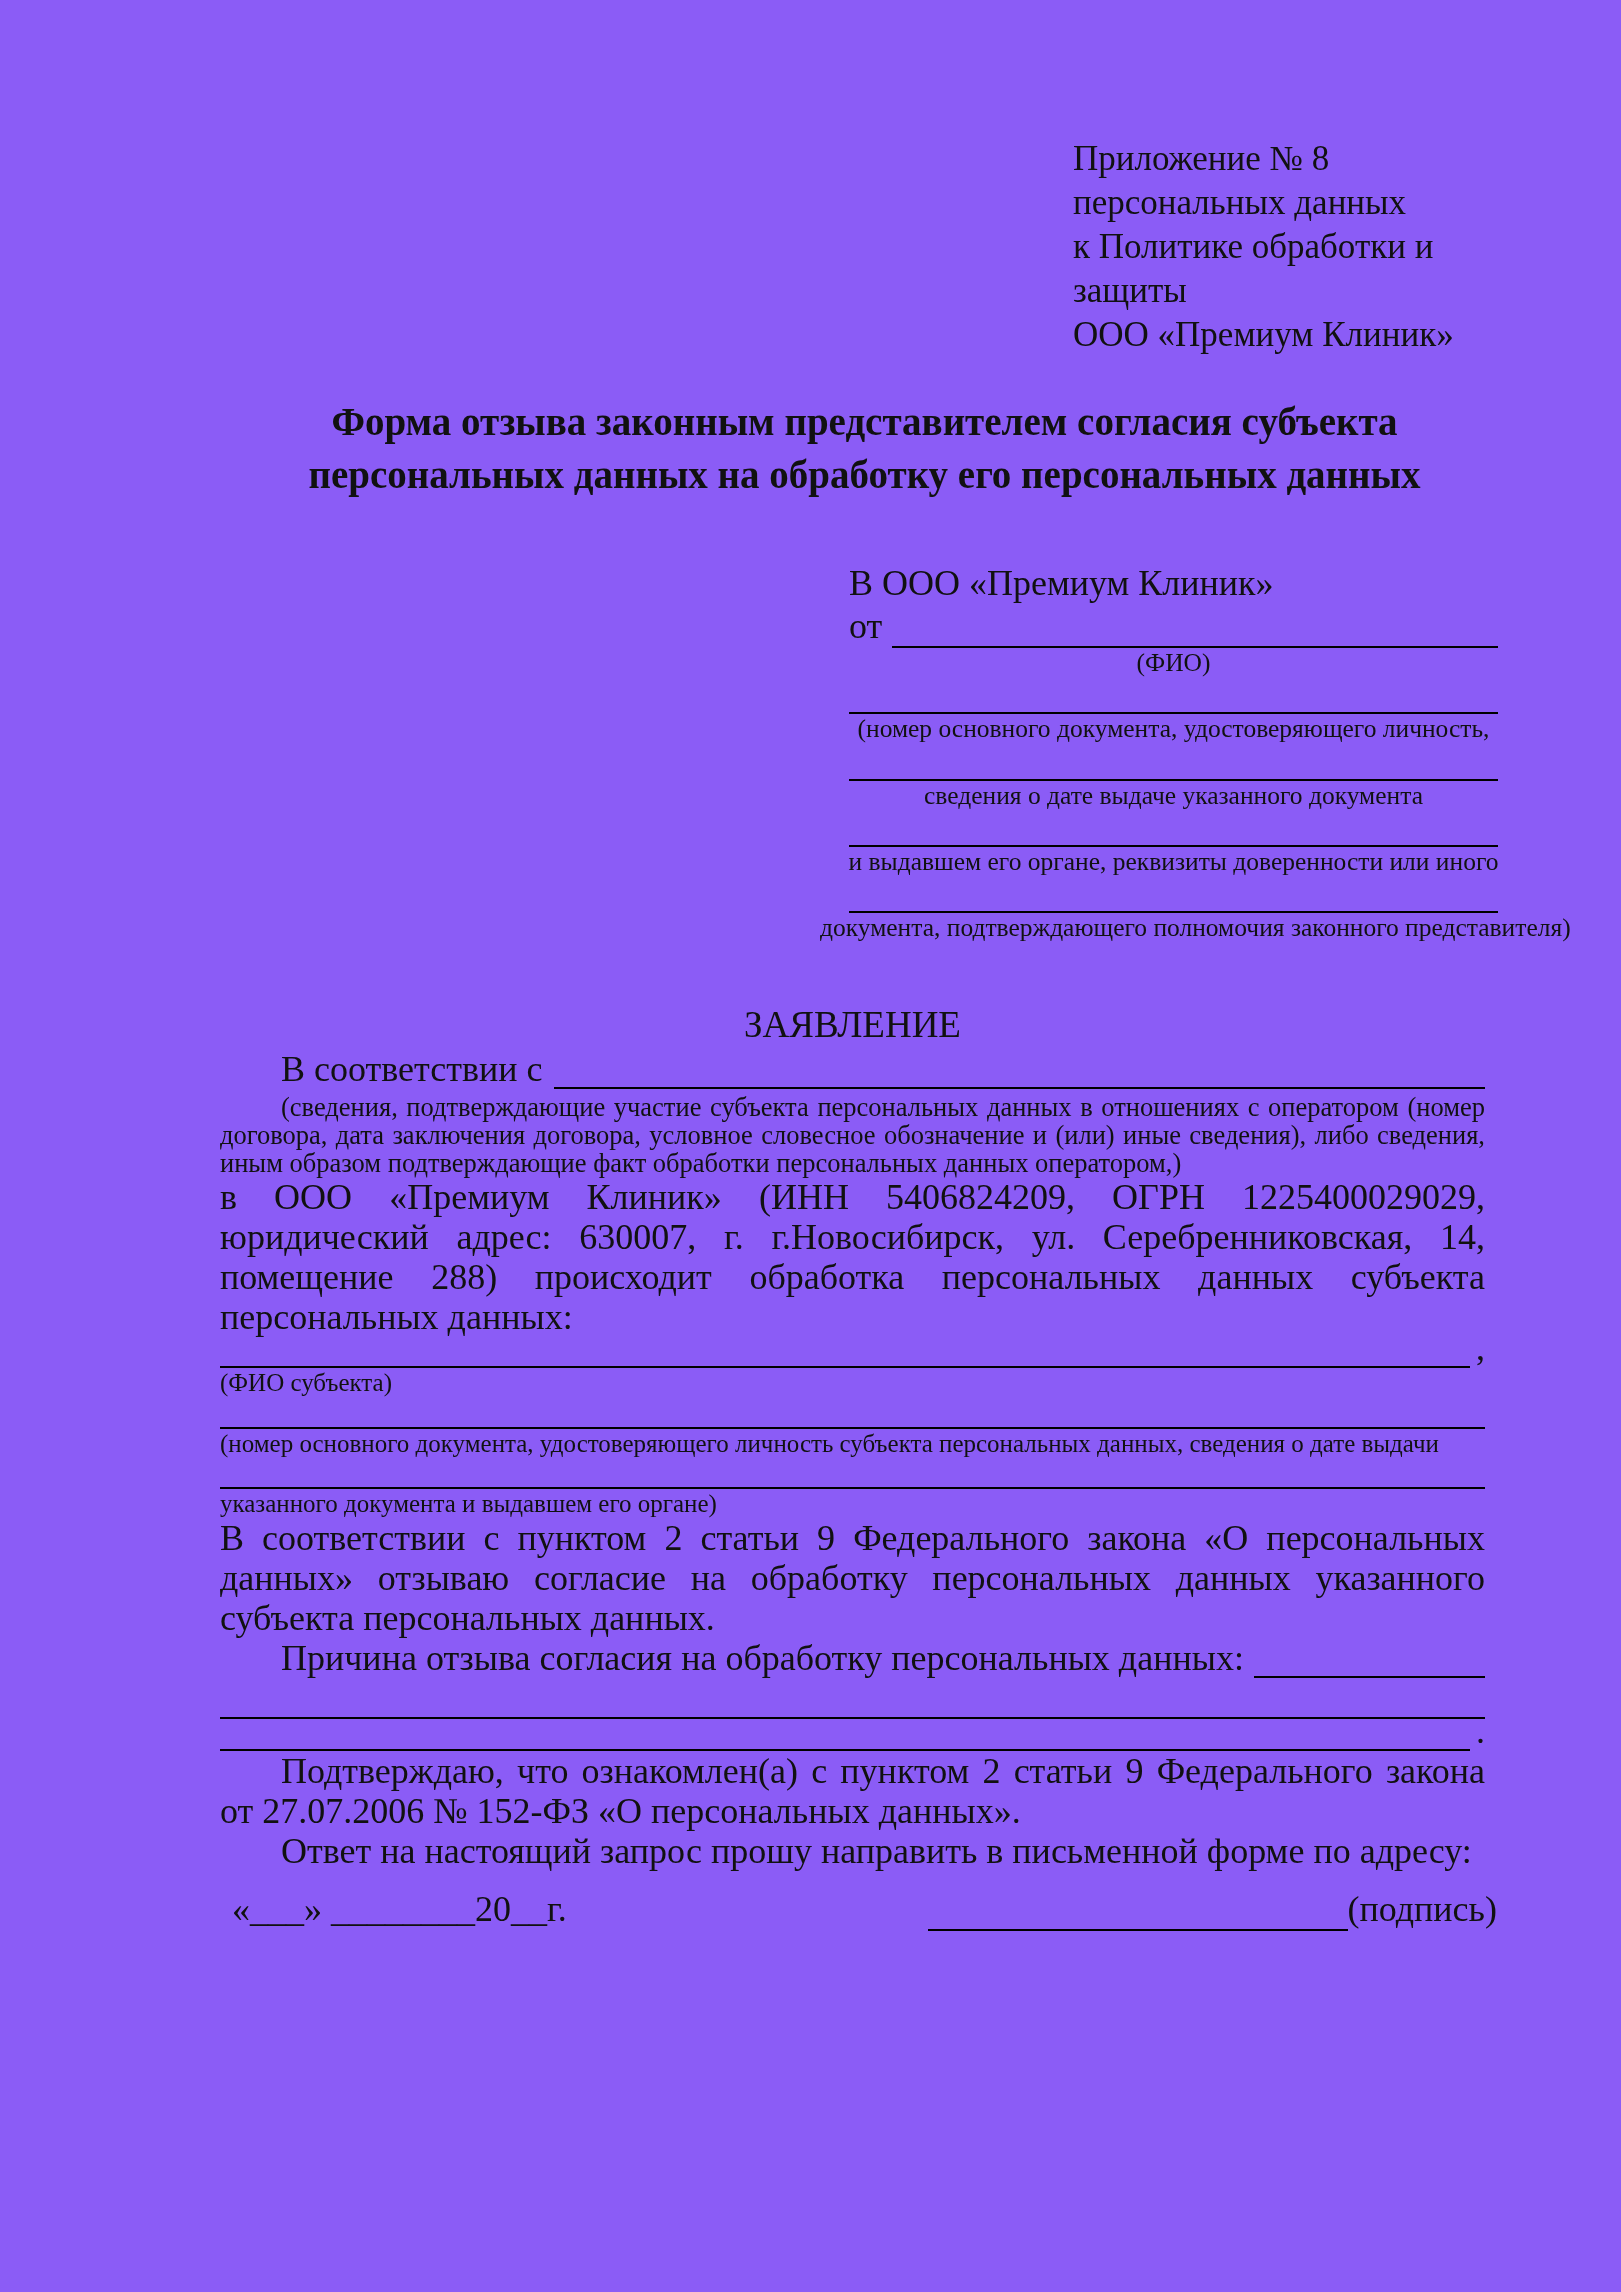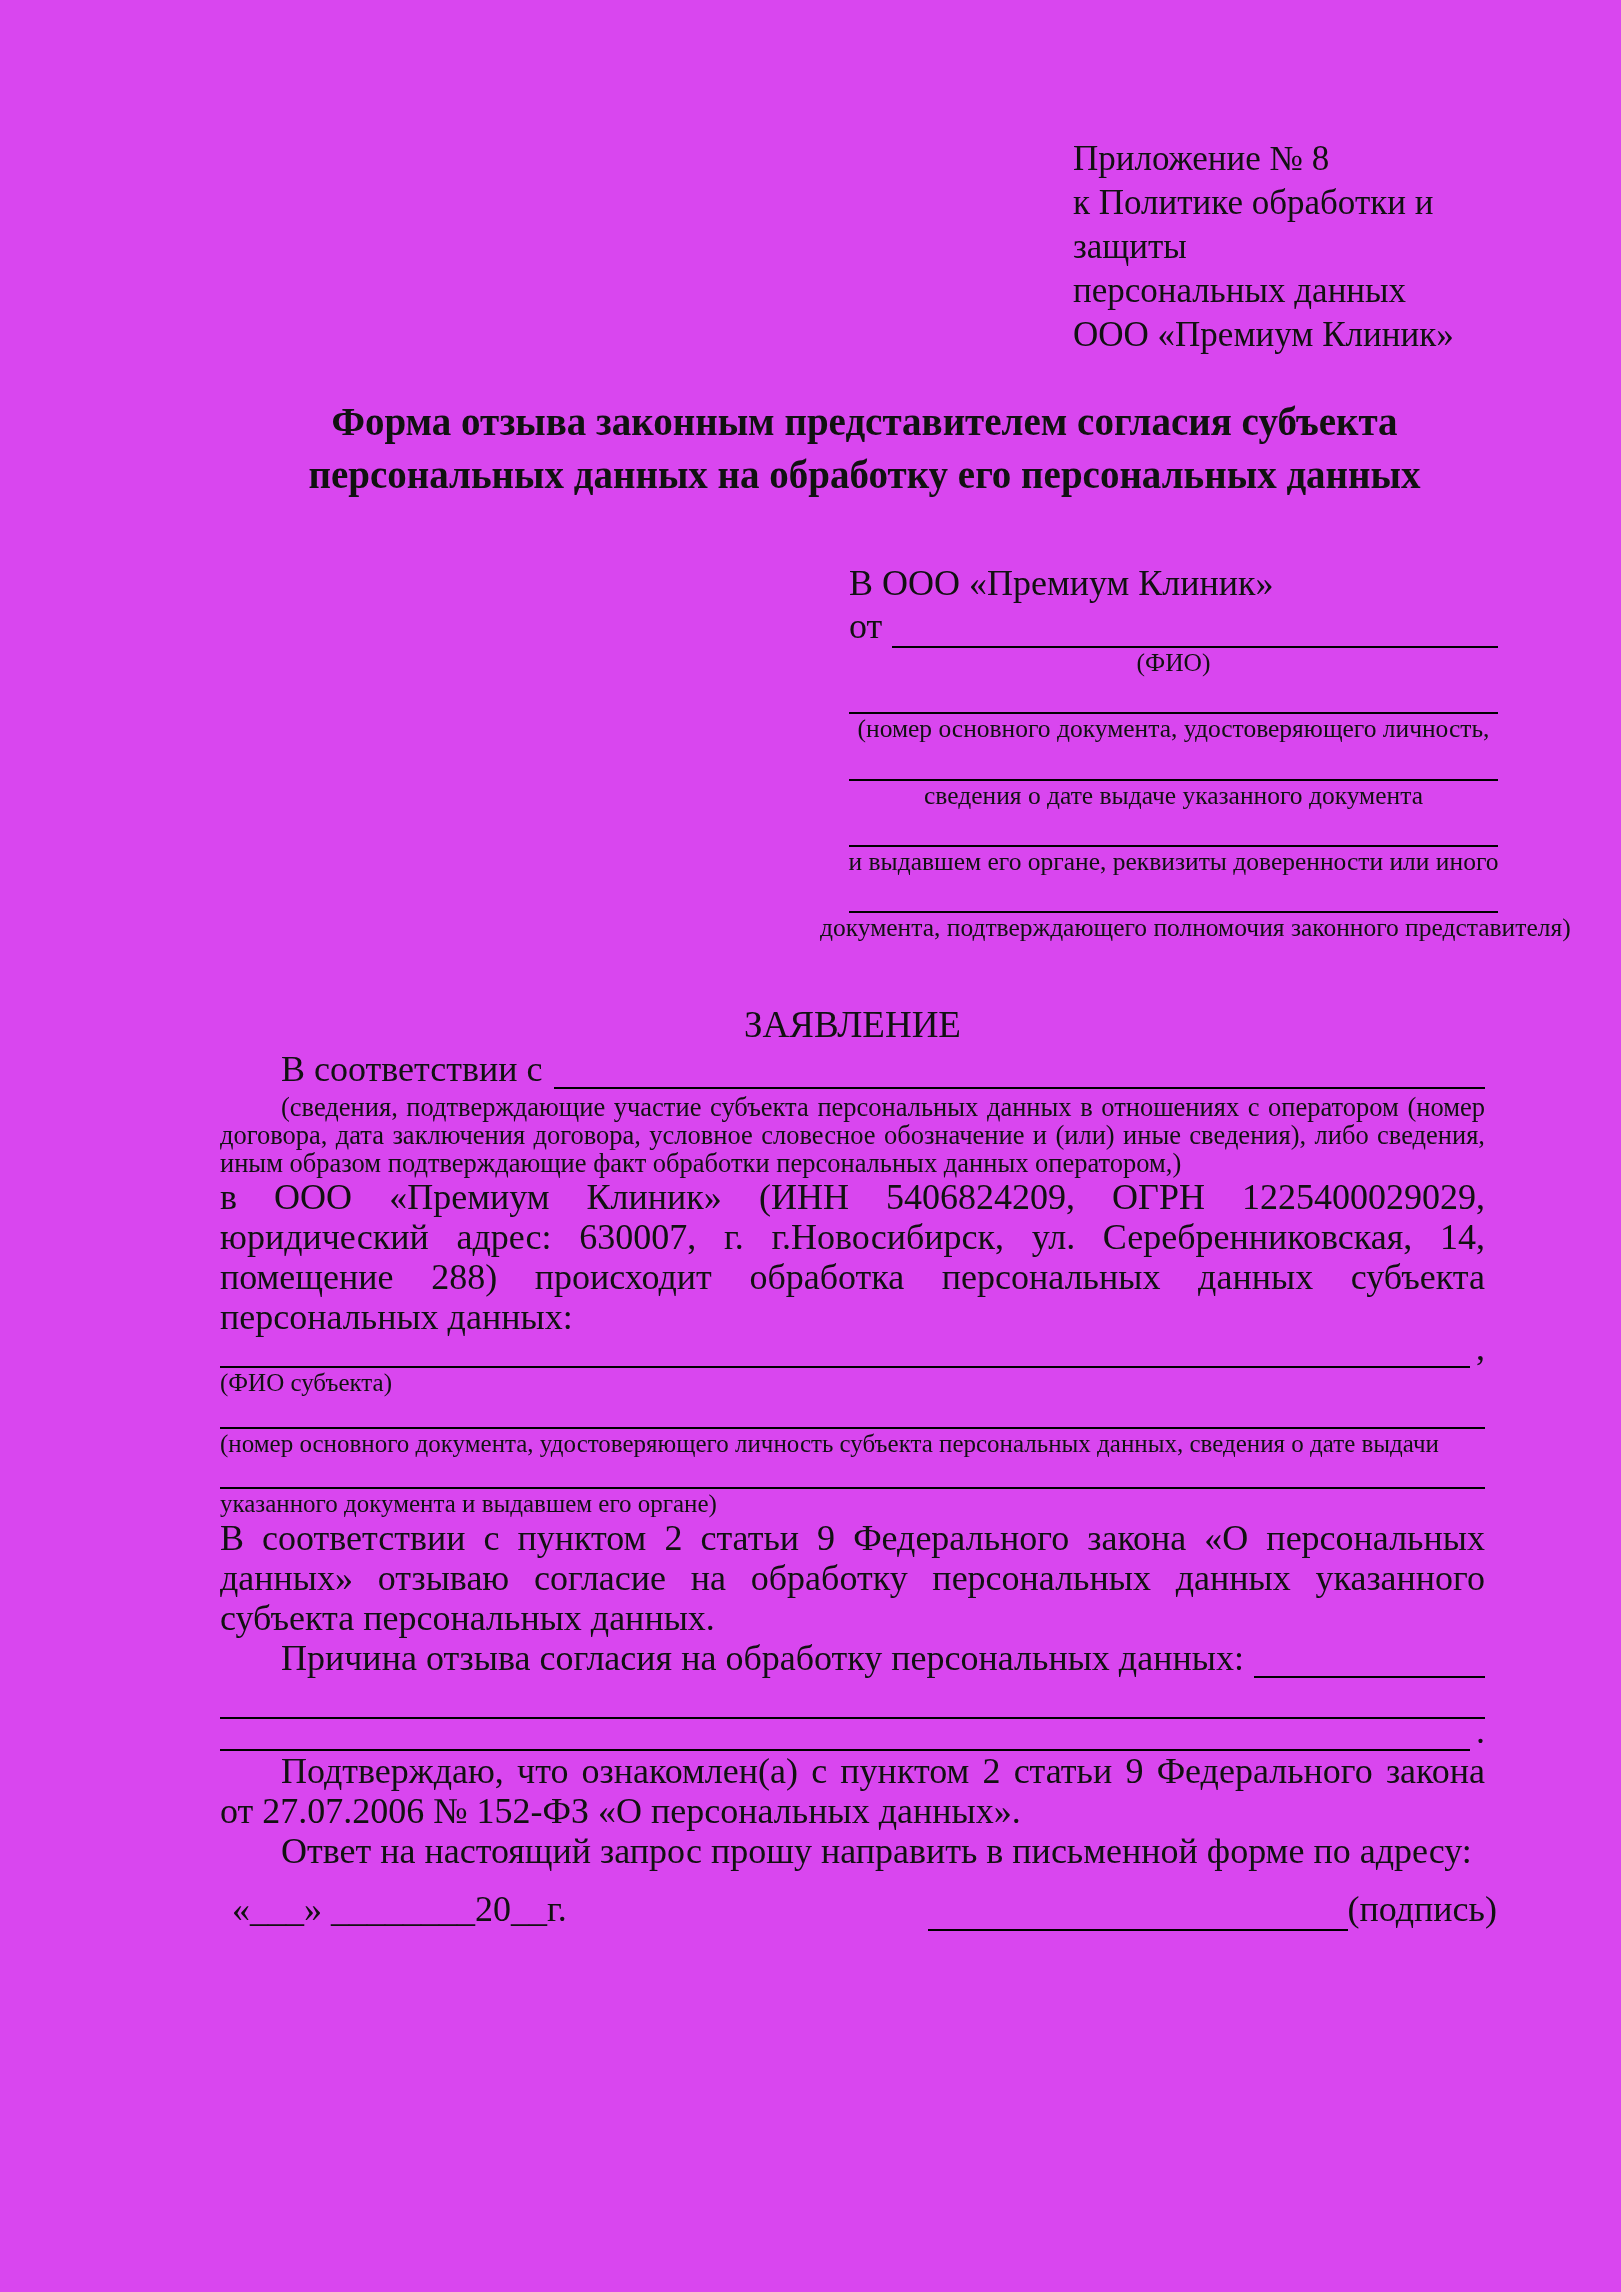--- a/index.html
+++ b/index.html
@@ -7,7 +7,7 @@
     position:relative;
     width:1621px;height:2293px;
     margin:0 auto;
-    background:#d946ef;
+    background:#8b5cf6;
     font-family:"Liberation Serif","DejaVu Serif",serif;
     color:#111;
     overflow:hidden;

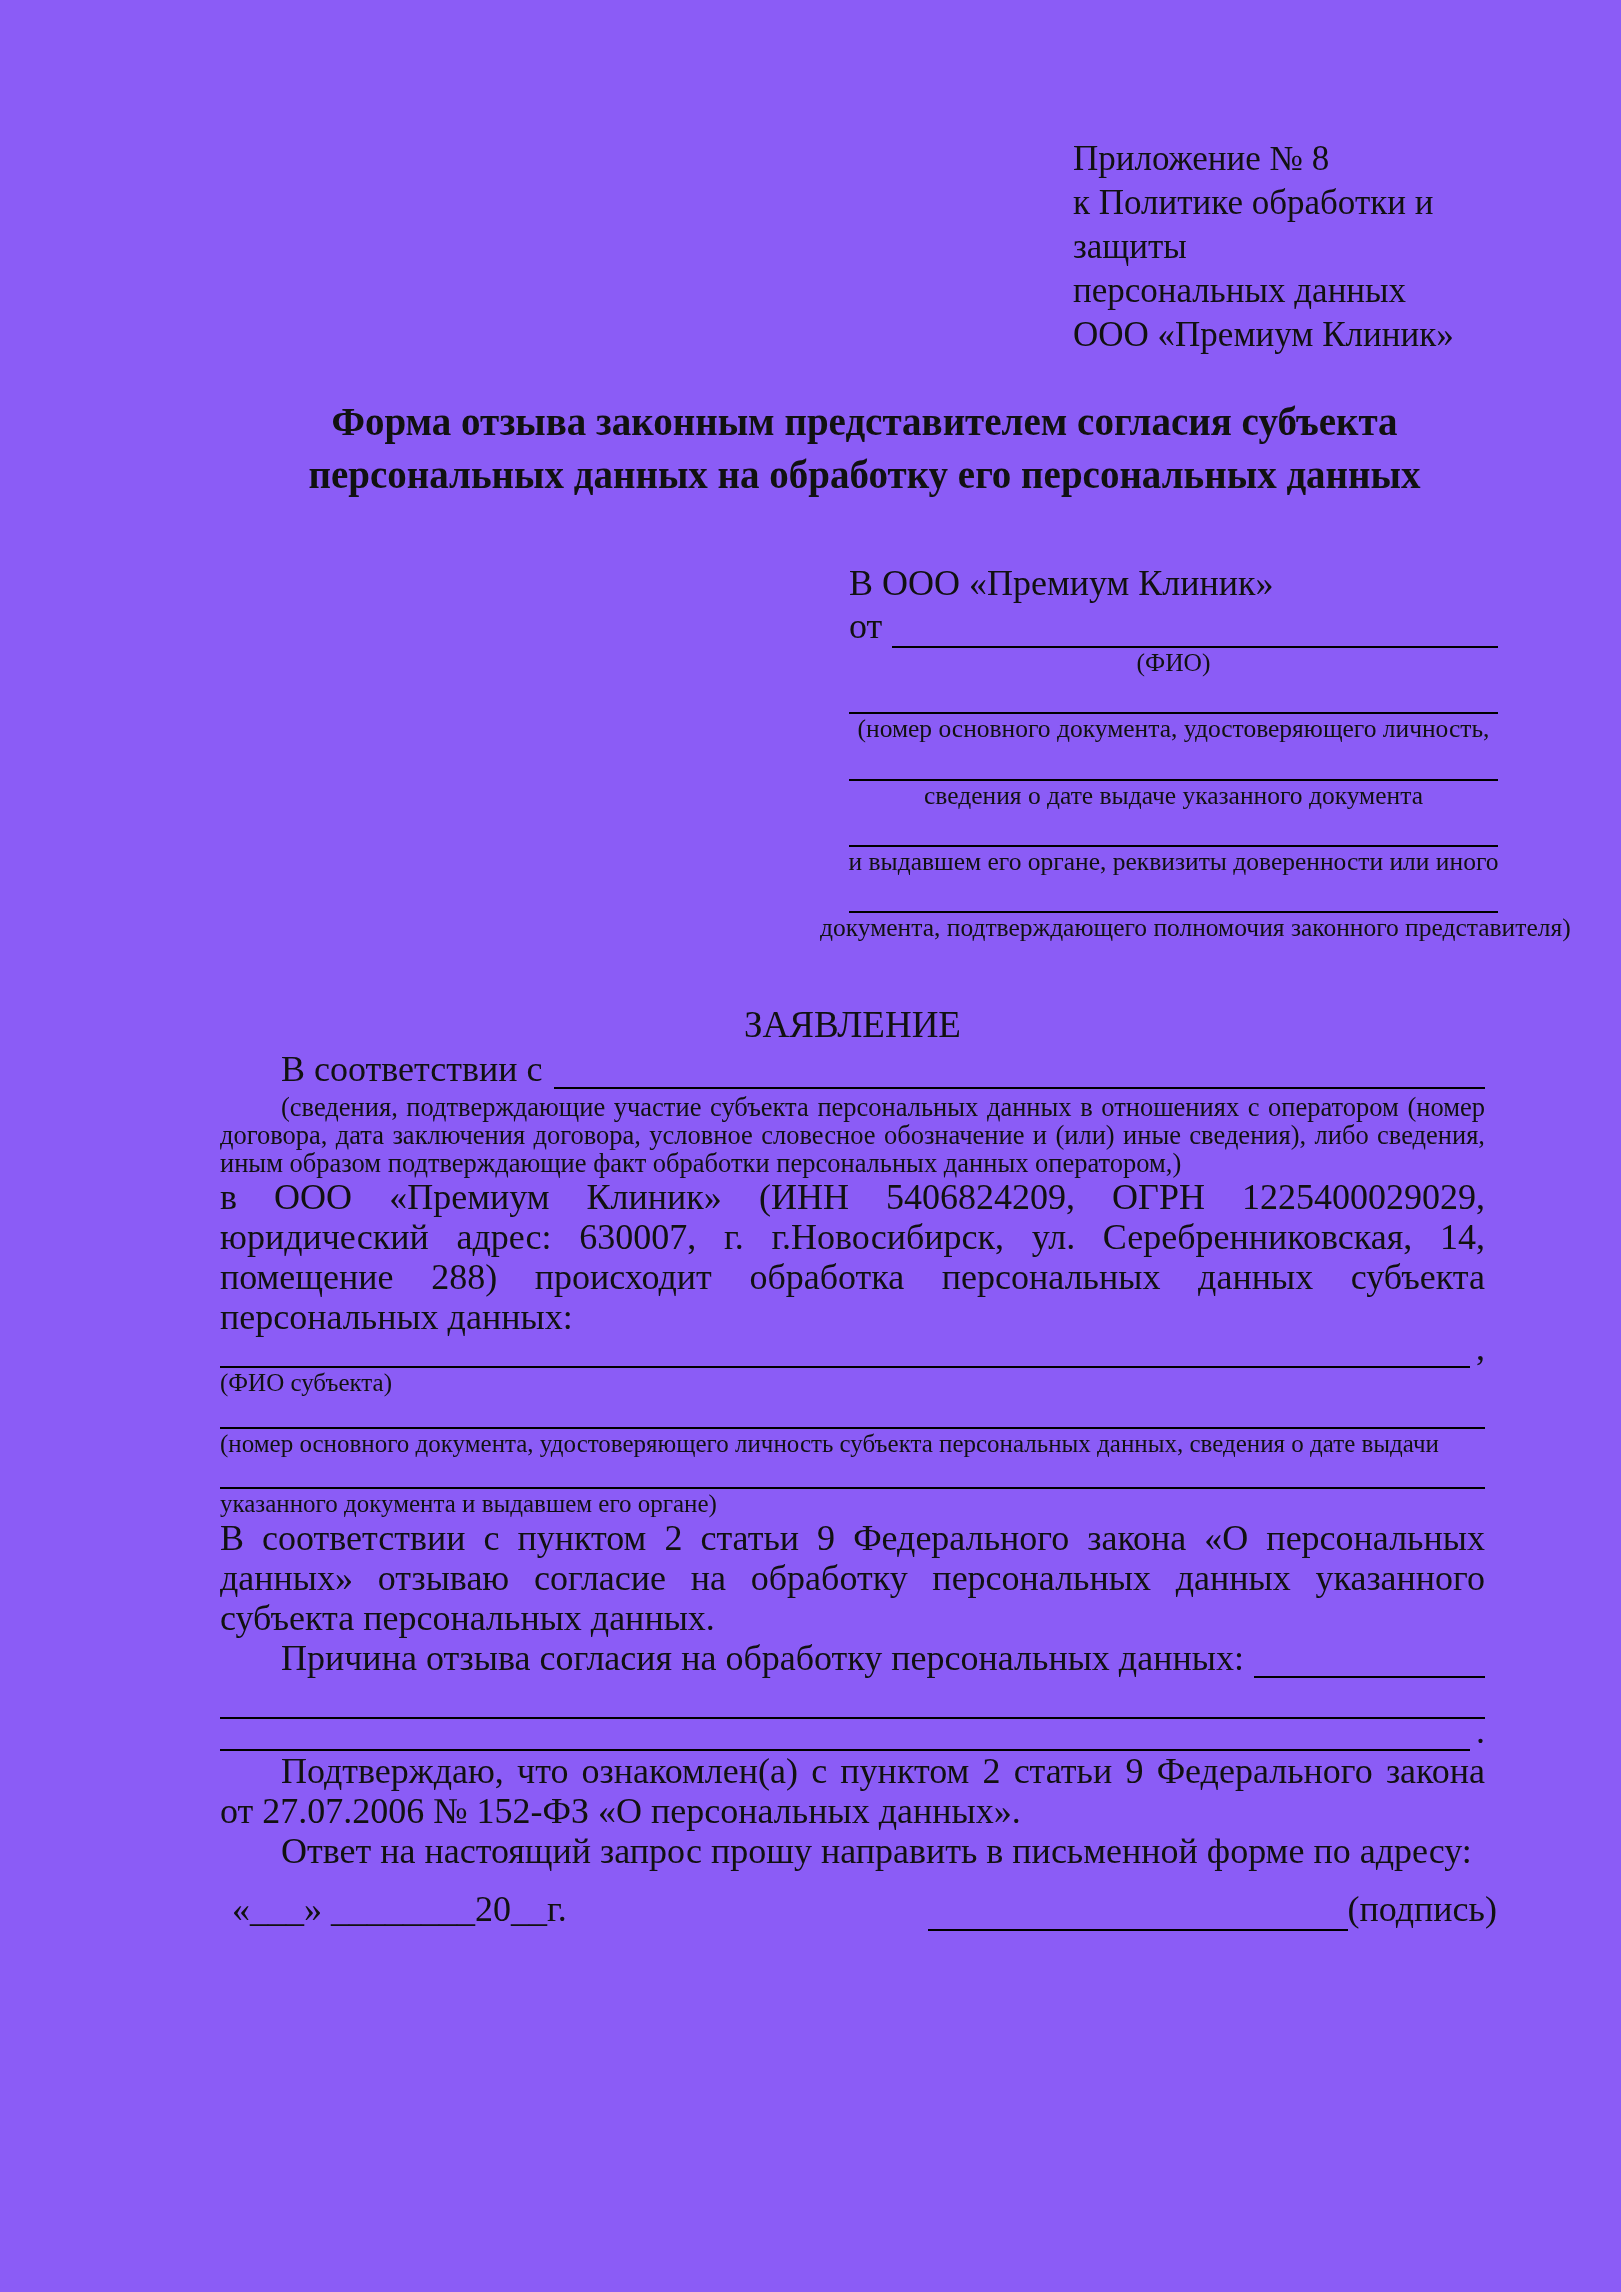--- a/index.html
+++ b/index.html
@@ -93,8 +93,8 @@
 
   <div class="abs header-block">
     <div>Приложение № 8</div>
+    <div>персональных данных</div>
     <div>к Политике обработки и защиты</div>
-    <div>персональных данных</div>
     <div>ООО «Премиум Клиник»</div>
   </div>
 

